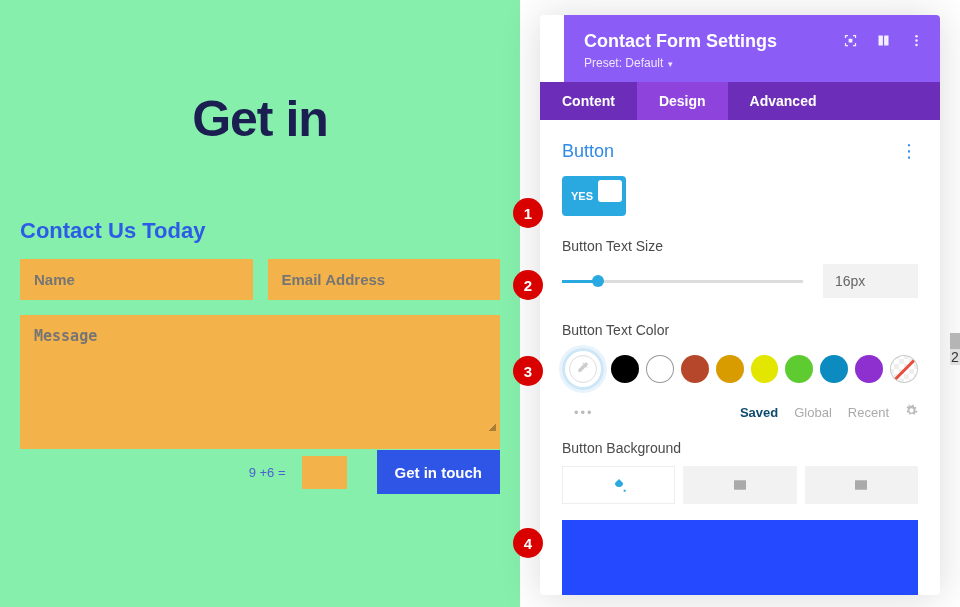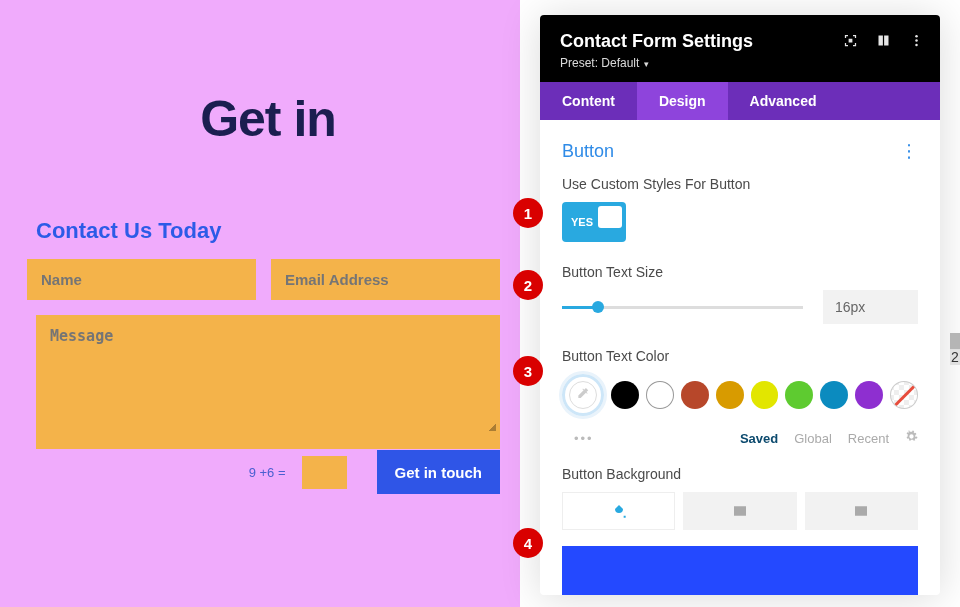--- a/index.html
+++ b/index.html
@@ -112,10 +112,11 @@
     overflow: hidden;
   }
   .panel-header {
-    background: #000000;
+    background: #8b5cf6;
     color: #fff;
     padding: 16px 24px 12px 20px;
     position: relative;
+    margin-left: 24px;
   }
   .panel-title {
     font-size: 18px;

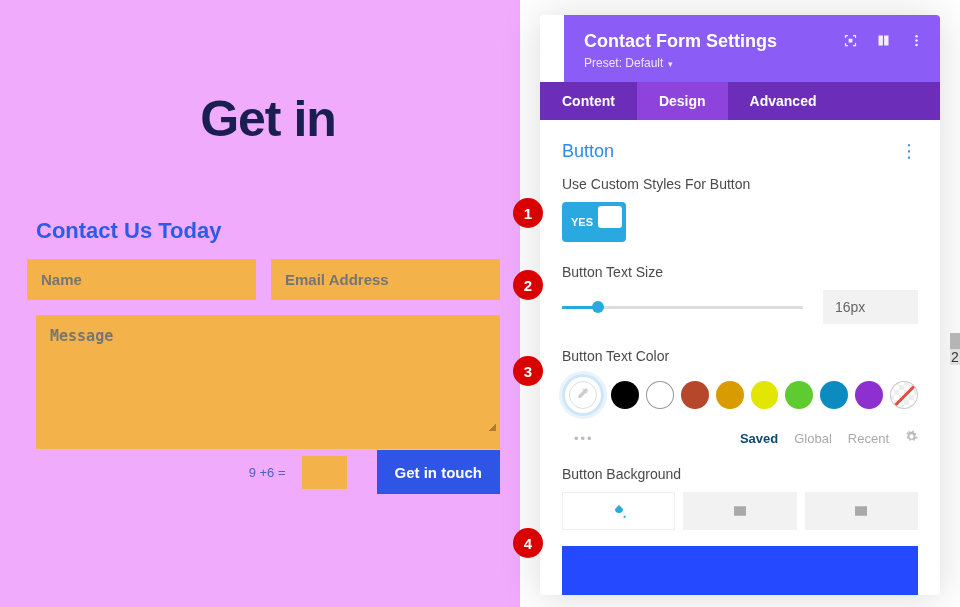--- a/index.html
+++ b/index.html
@@ -18,8 +18,8 @@
     left: 0; top: 0;
     width: 520px;
     height: 607px;
-    background: #f0abfc;
-    padding: 20px 20px 0 36px;
+    background: #86efac;
+    padding: 20px 20px 0 20px;
   }
   .preview-title {
     text-align: center;

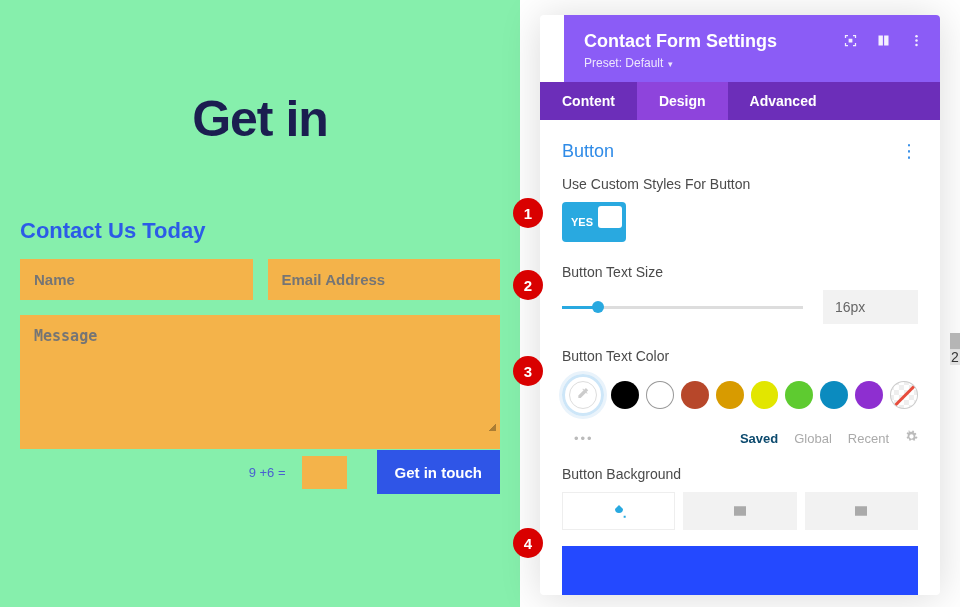--- a/index.html
+++ b/index.html
@@ -435,7 +435,6 @@
       <div class="section-dots">⋮</div>
     </div>
 
-    <div class="control-label">Use Custom Styles For Button</div>
     <div class="toggle">
       <span class="toggle-text">YES</span>
       <span class="toggle-knob"></span>

